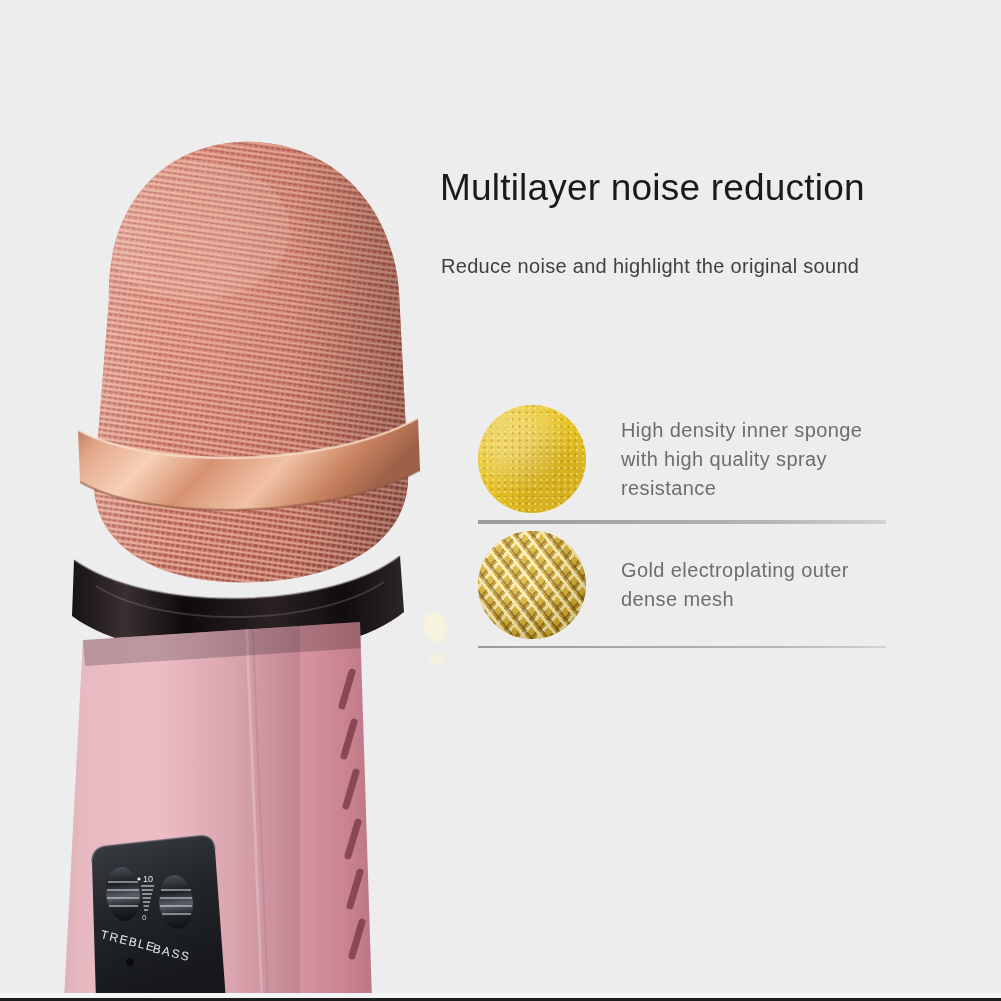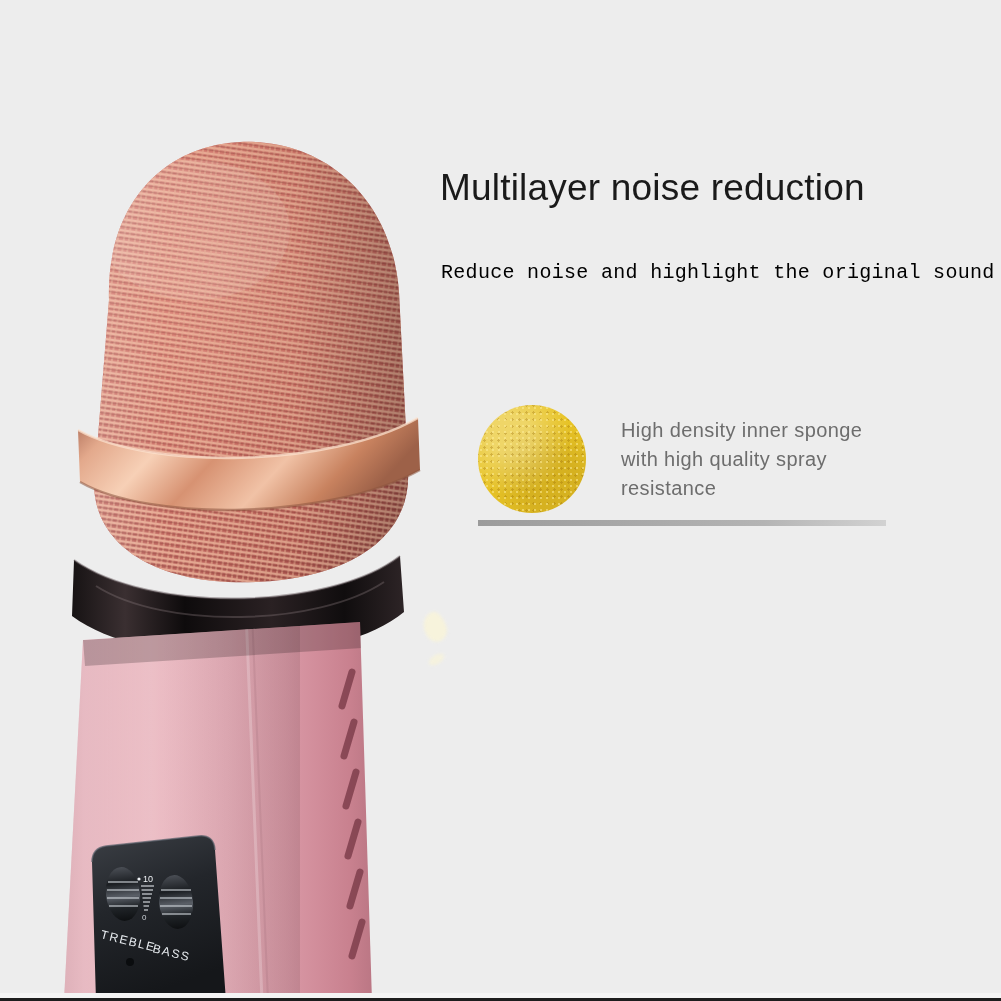--- a/index.html
+++ b/index.html
@@ -34,12 +34,11 @@
   .subhead {
     position: absolute;
     left: 441px;
-    top: 261px;
+    top: 255px;
     font-size: 20px;
-    color: #000000;
+    color: #404040;
     letter-spacing: 0.3px;
     white-space: nowrap;
-    font-family: Liberation Mono, monospace;
   }
 
   

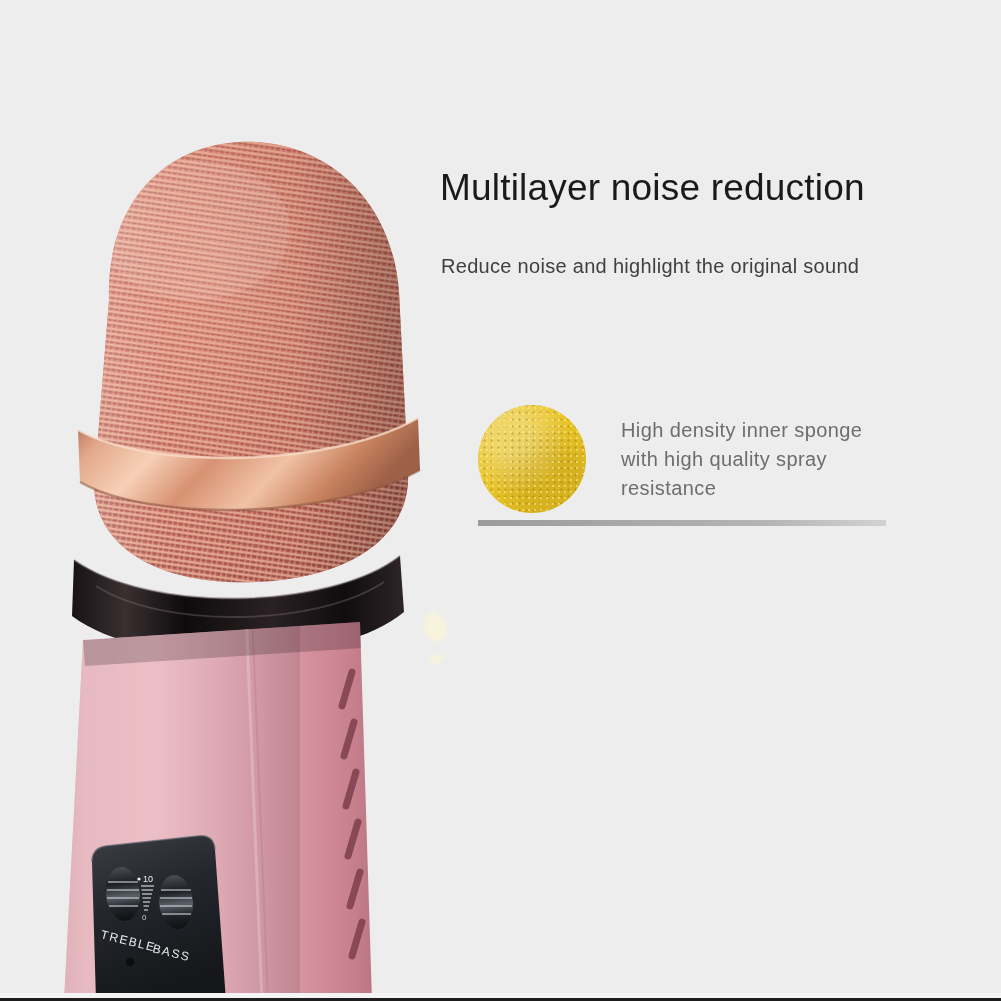--- a/index.html
+++ b/index.html
@@ -374,6 +374,13 @@
 
     <div class="divider"></div>
 
+    <div class="feature-row">
+      <div class="swatch sw-mesh">
+        <div class="weave"></div>
+        <div class="mesh-shade"></div>
+      </div>
+      <div class="feature-text">Gold electroplating outer dense mesh</div>
+    </div>
     <div class="divider"></div>
 
   </div>

